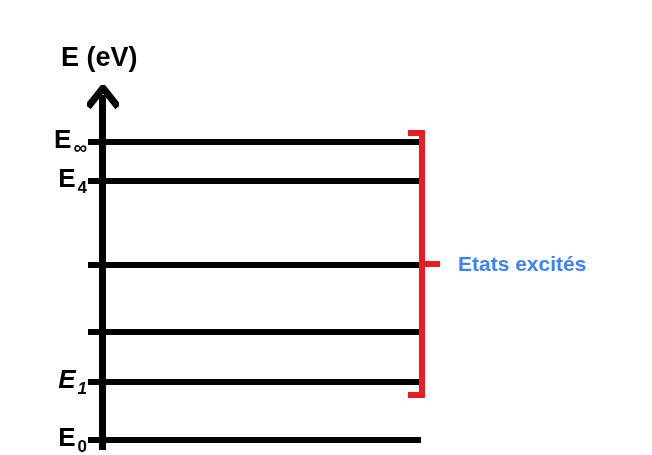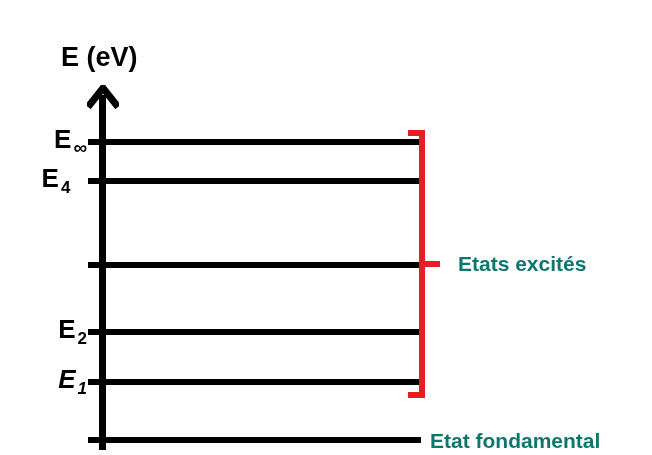--- a/index.html
+++ b/index.html
@@ -141,7 +141,7 @@
     <span>E</span><span class="sub-inf">∞</span>
   </div>
 
-  <div class="level-label" style="left:25px; top:140px;text-align:center;">
+  <div class="level-label" style="left:25px; top:140px;">
     <span>E</span><span class="sub">4</span>
   </div>
 

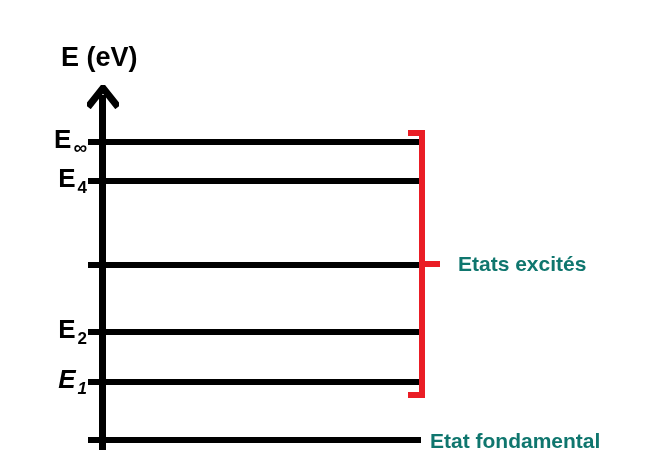--- a/index.html
+++ b/index.html
@@ -103,7 +103,7 @@
     position: absolute;
     font-size: 21px;
     font-weight: bold;
-    color: #0f766e;
+    color: #3b82f6;
     white-space: nowrap;
   }
   .ground-dash {

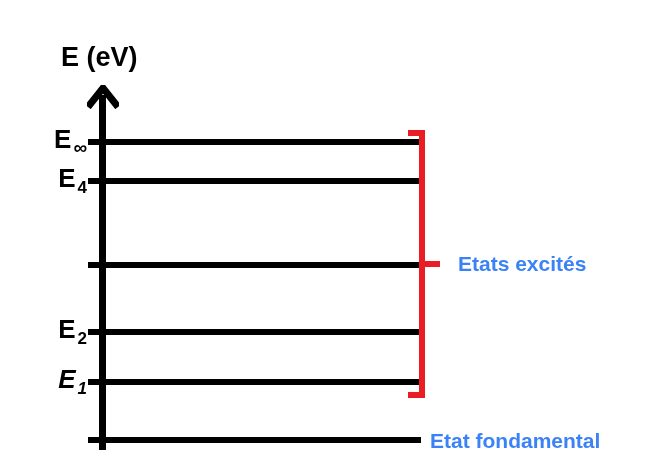--- a/index.html
+++ b/index.html
@@ -146,9 +146,6 @@
   </div>
 
 
-  <div class="level-label" style="left:25px; top:291px;">
-    <span>E</span><span class="sub">2</span>
-  </div>
 
   <div class="level-label" style="left:25px; top:341px;font-style:italic;">
     <span>E</span><span class="sub">1</span>

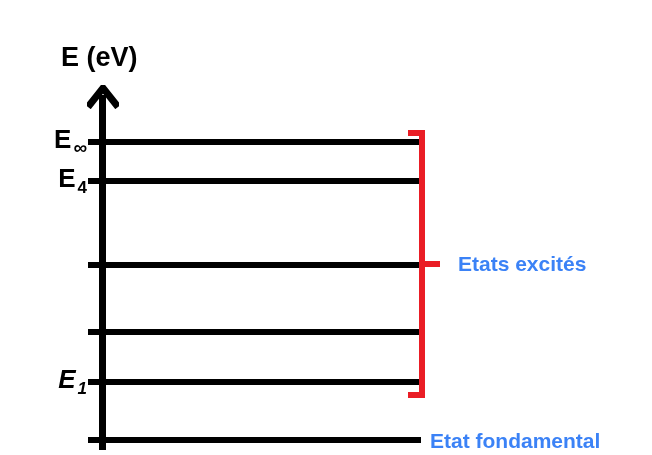--- a/index.html
+++ b/index.html
@@ -151,6 +151,9 @@
     <span>E</span><span class="sub">1</span>
   </div>
 
+  <div class="level-label" style="left:25px; top:399px;">
+    <span>E</span><span class="sub">0</span>
+  </div>
 
   <div class="bracket-cap" style="left:408px; top:105px;"></div>
   <div class="bracket-vert"></div>

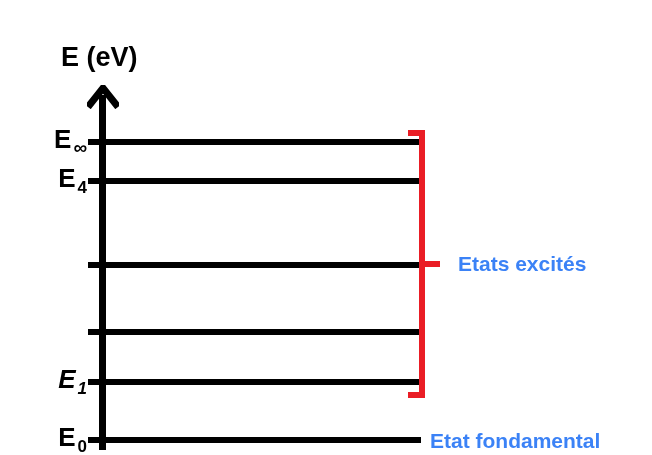--- a/index.html
+++ b/index.html
@@ -163,7 +163,6 @@
   <div class="annotation" style="left:458px; top:227px;">Etats excités</div>
 
   <div class="ground-dash"></div>
-  <div class="annotation" style="left:430px; top:404px;">Etat fondamental</div>
 
 </div>
 

